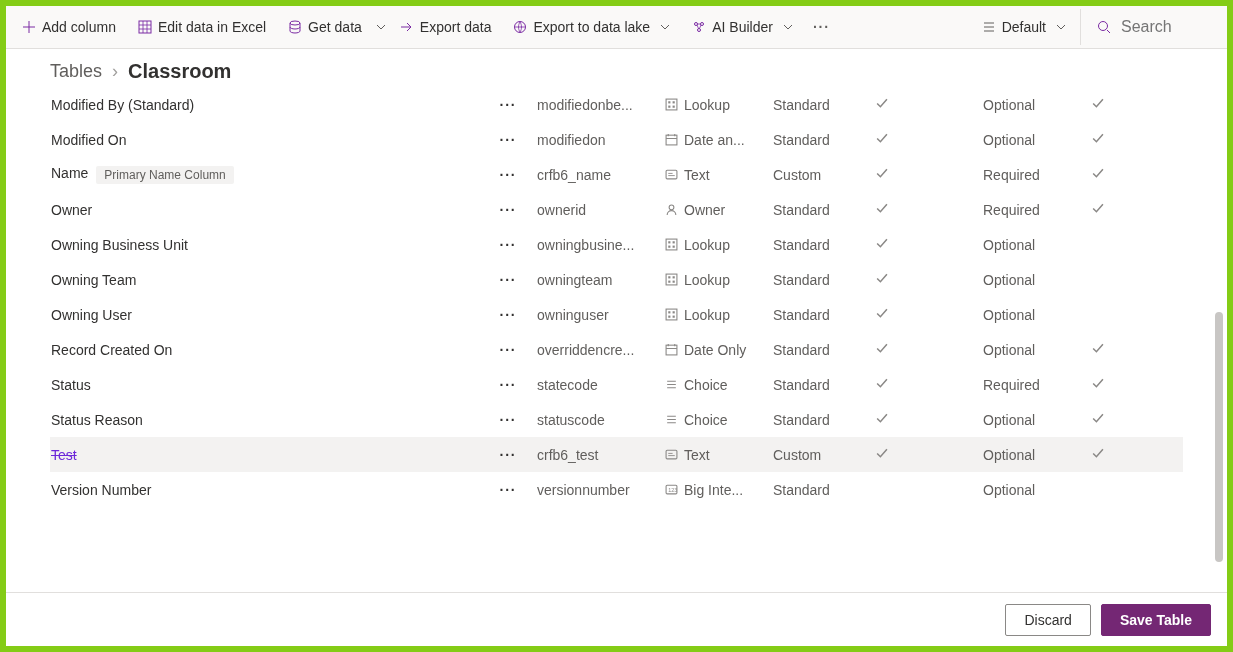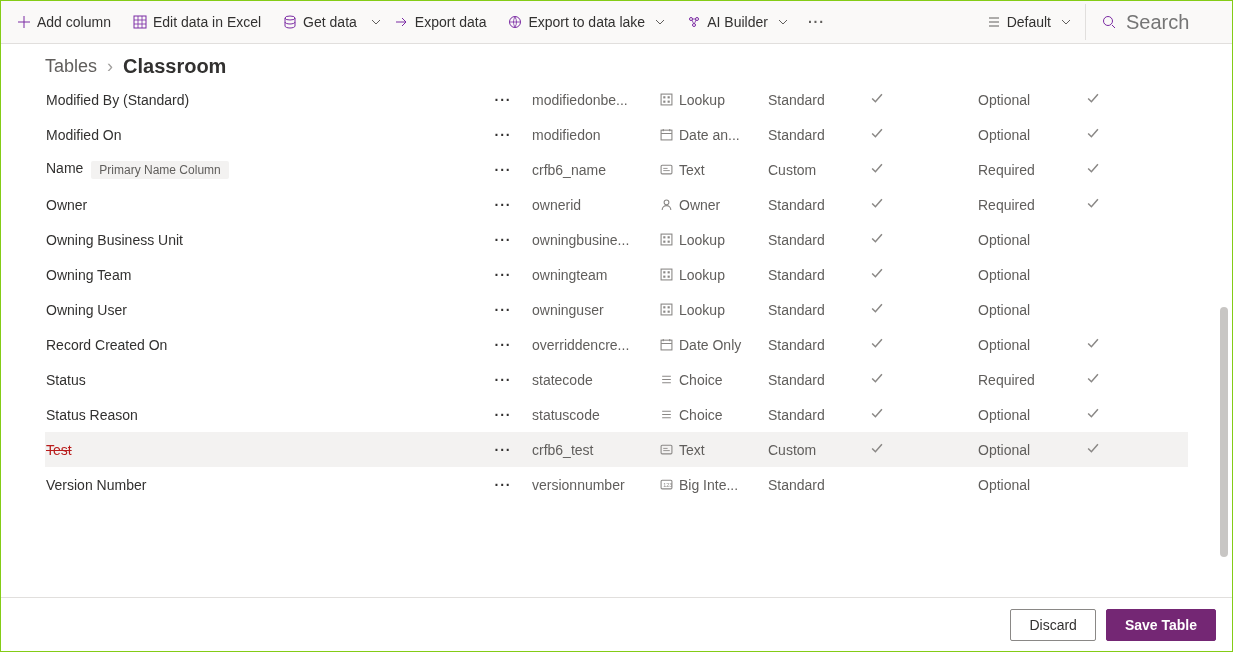--- a/index.html
+++ b/index.html
@@ -14,7 +14,7 @@
   }
   .frame {
     width: 1233px; height: 652px;
-    border: 1px solid #84cc16;
+    border: 6px solid #84cc16;
     display: flex; flex-direction: column;
     position: relative;
   }

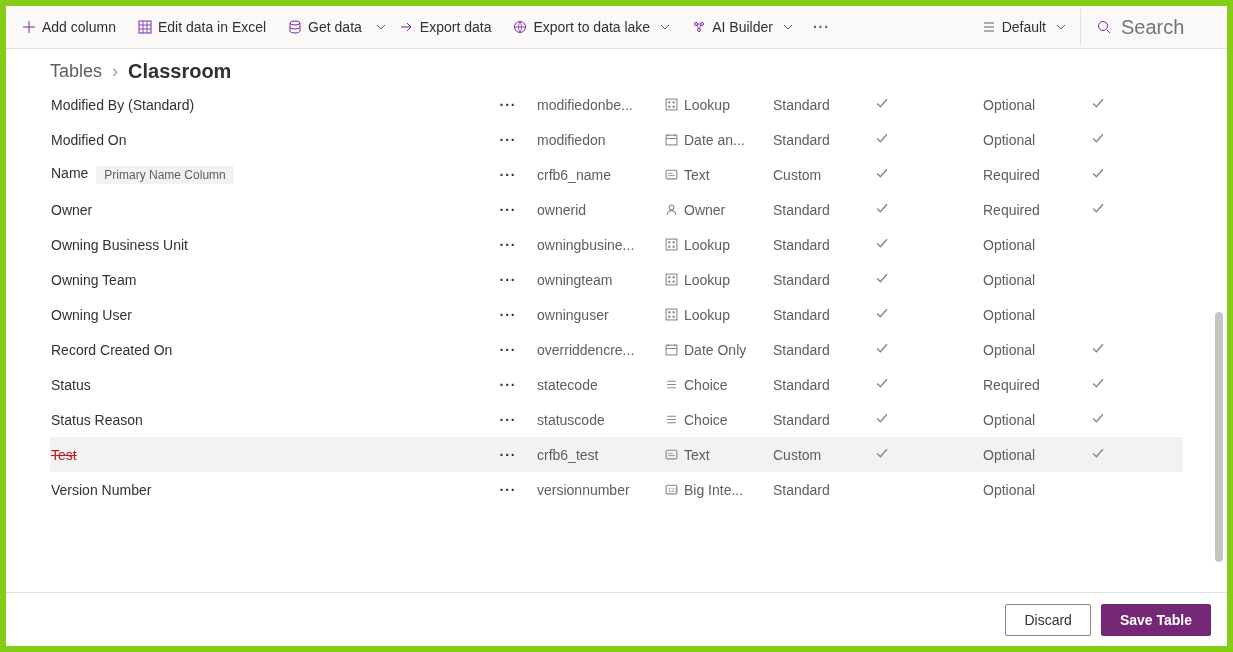--- a/index.html
+++ b/index.html
@@ -50,7 +50,7 @@
   }
   .search-input {
     border:none; background:transparent; outline:none;
-    font-size:20px; color:#323130; width:90px;
+    font-size:16px; color:#323130; width:90px;
   }
   
   .breadcrumb {

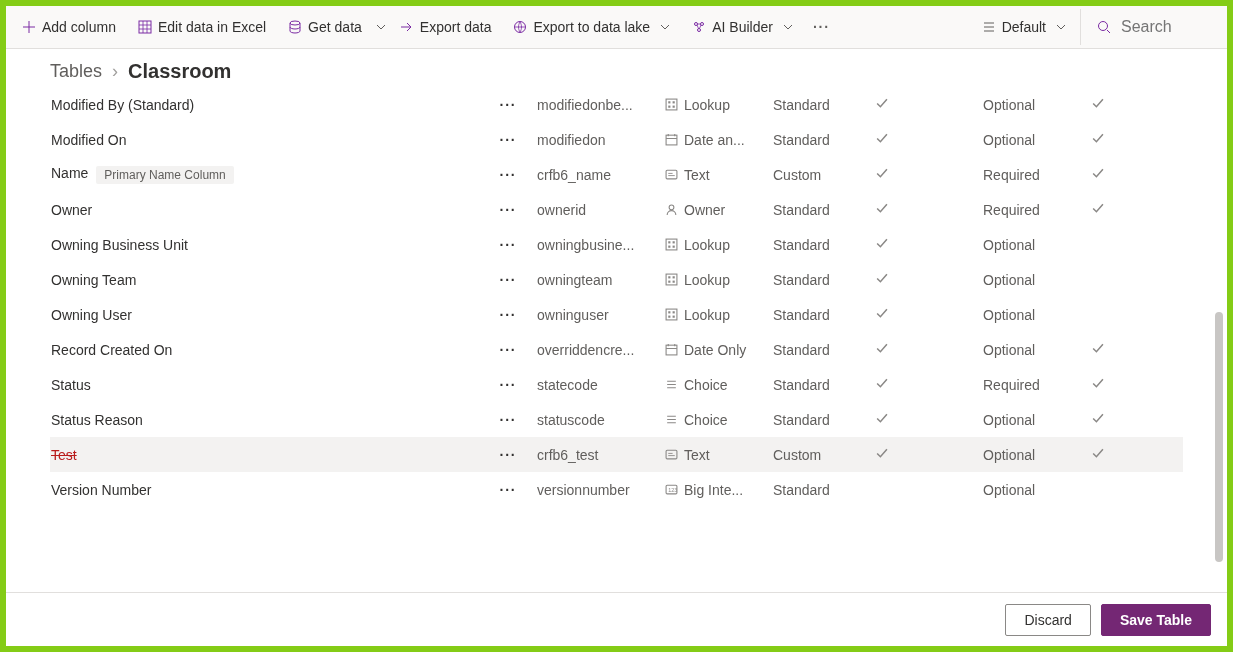--- a/index.html
+++ b/index.html
@@ -108,7 +108,7 @@
   .type-cell { display:flex; align-items:center; gap:6px; color:#605e5c; }
   .type-cell .ti { display:inline-flex; color:#8a8886; }
   .check { color:#8a8886; display:inline-flex; }
-  .strike { text-decoration: line-through; color:#b91c1c; }
+  .strike { text-decoration: line-through; color:#6d28d9; }
   
   .footer {
     height:54px;

